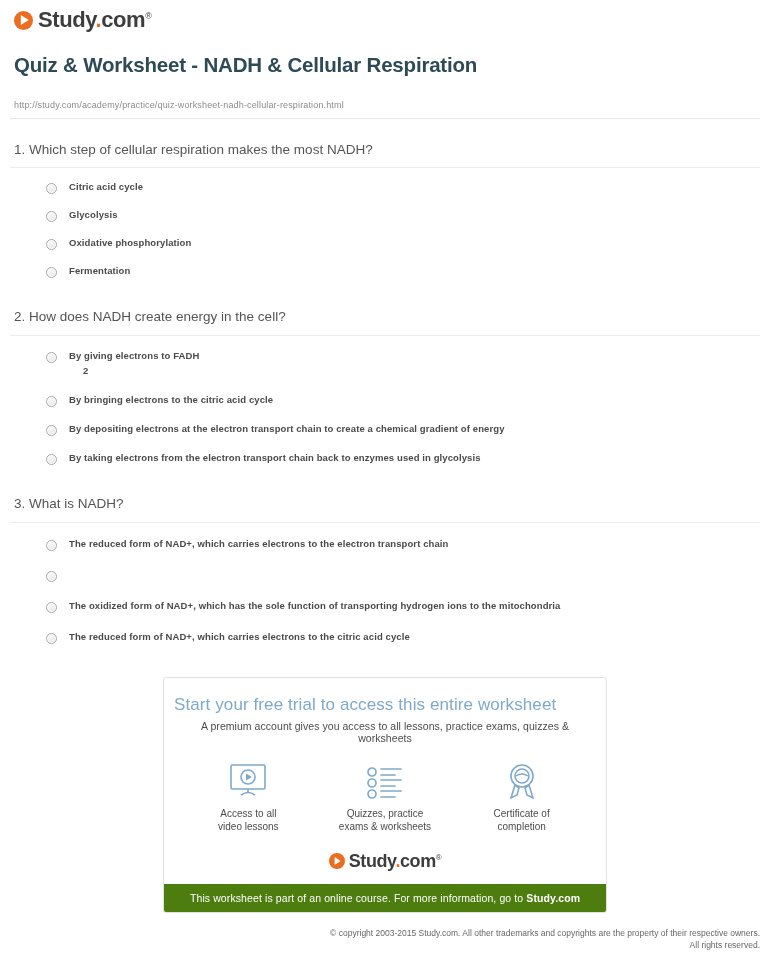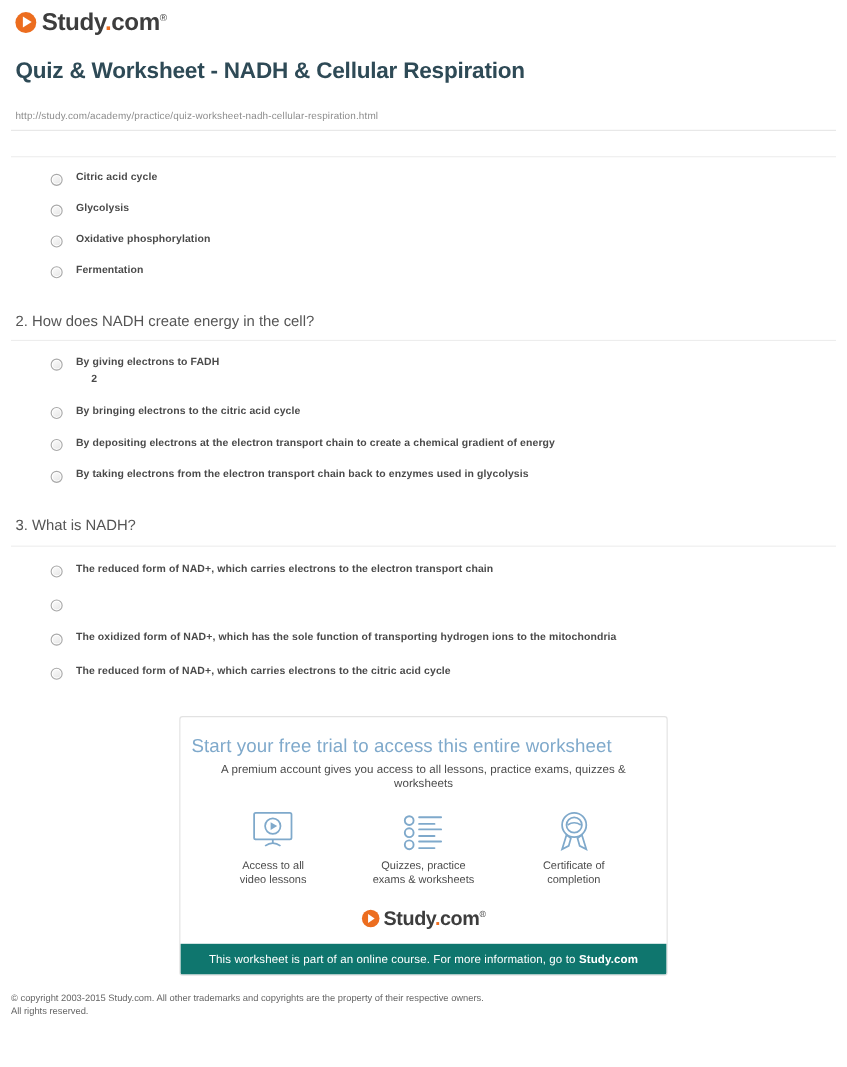--- a/index.html
+++ b/index.html
@@ -238,6 +238,7 @@
   <div class="rule title-rule"></div>
 
   <div class="question-block q1">
+    <div class="q-text">1. Which step of cellular respiration makes the most NADH?</div>
     <div class="rule q-rule"></div>
     <div class="options">
       <div class="option-row">

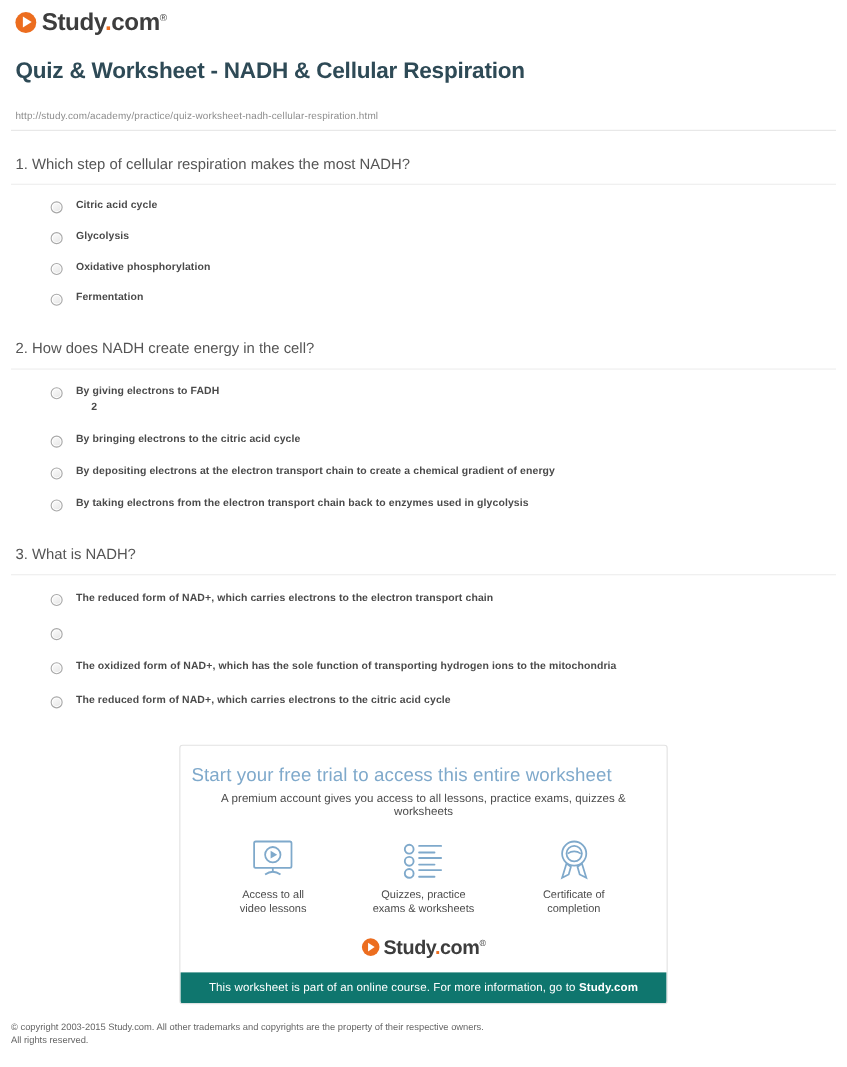--- a/index.html
+++ b/index.html
@@ -198,7 +198,7 @@
   .promo-logo-row .logo-word { font-size: 18px; margin-left: 4px; }
   .promo-logo-row .logo-tm { font-size: 8px; }
   .promo-banner {
-    background: #0f766e;
+    background: #4d7c0f;
     color: #ffffff;
     text-align: center;
     font-size: 10.5px;

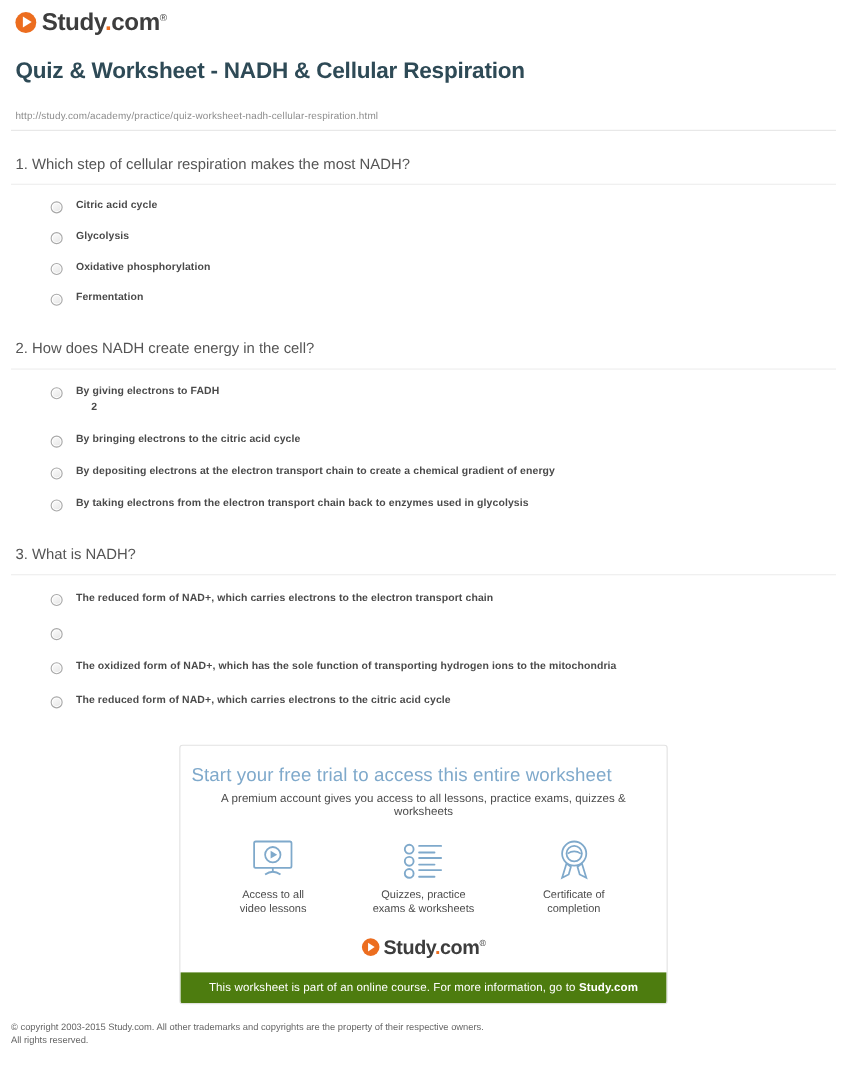--- a/index.html
+++ b/index.html
@@ -209,7 +209,7 @@
 
   
   .footer {
-    text-align: left;
+    text-align: right;
     font-size: 8.5px;
     color: #666666;
     line-height: 1.45;

